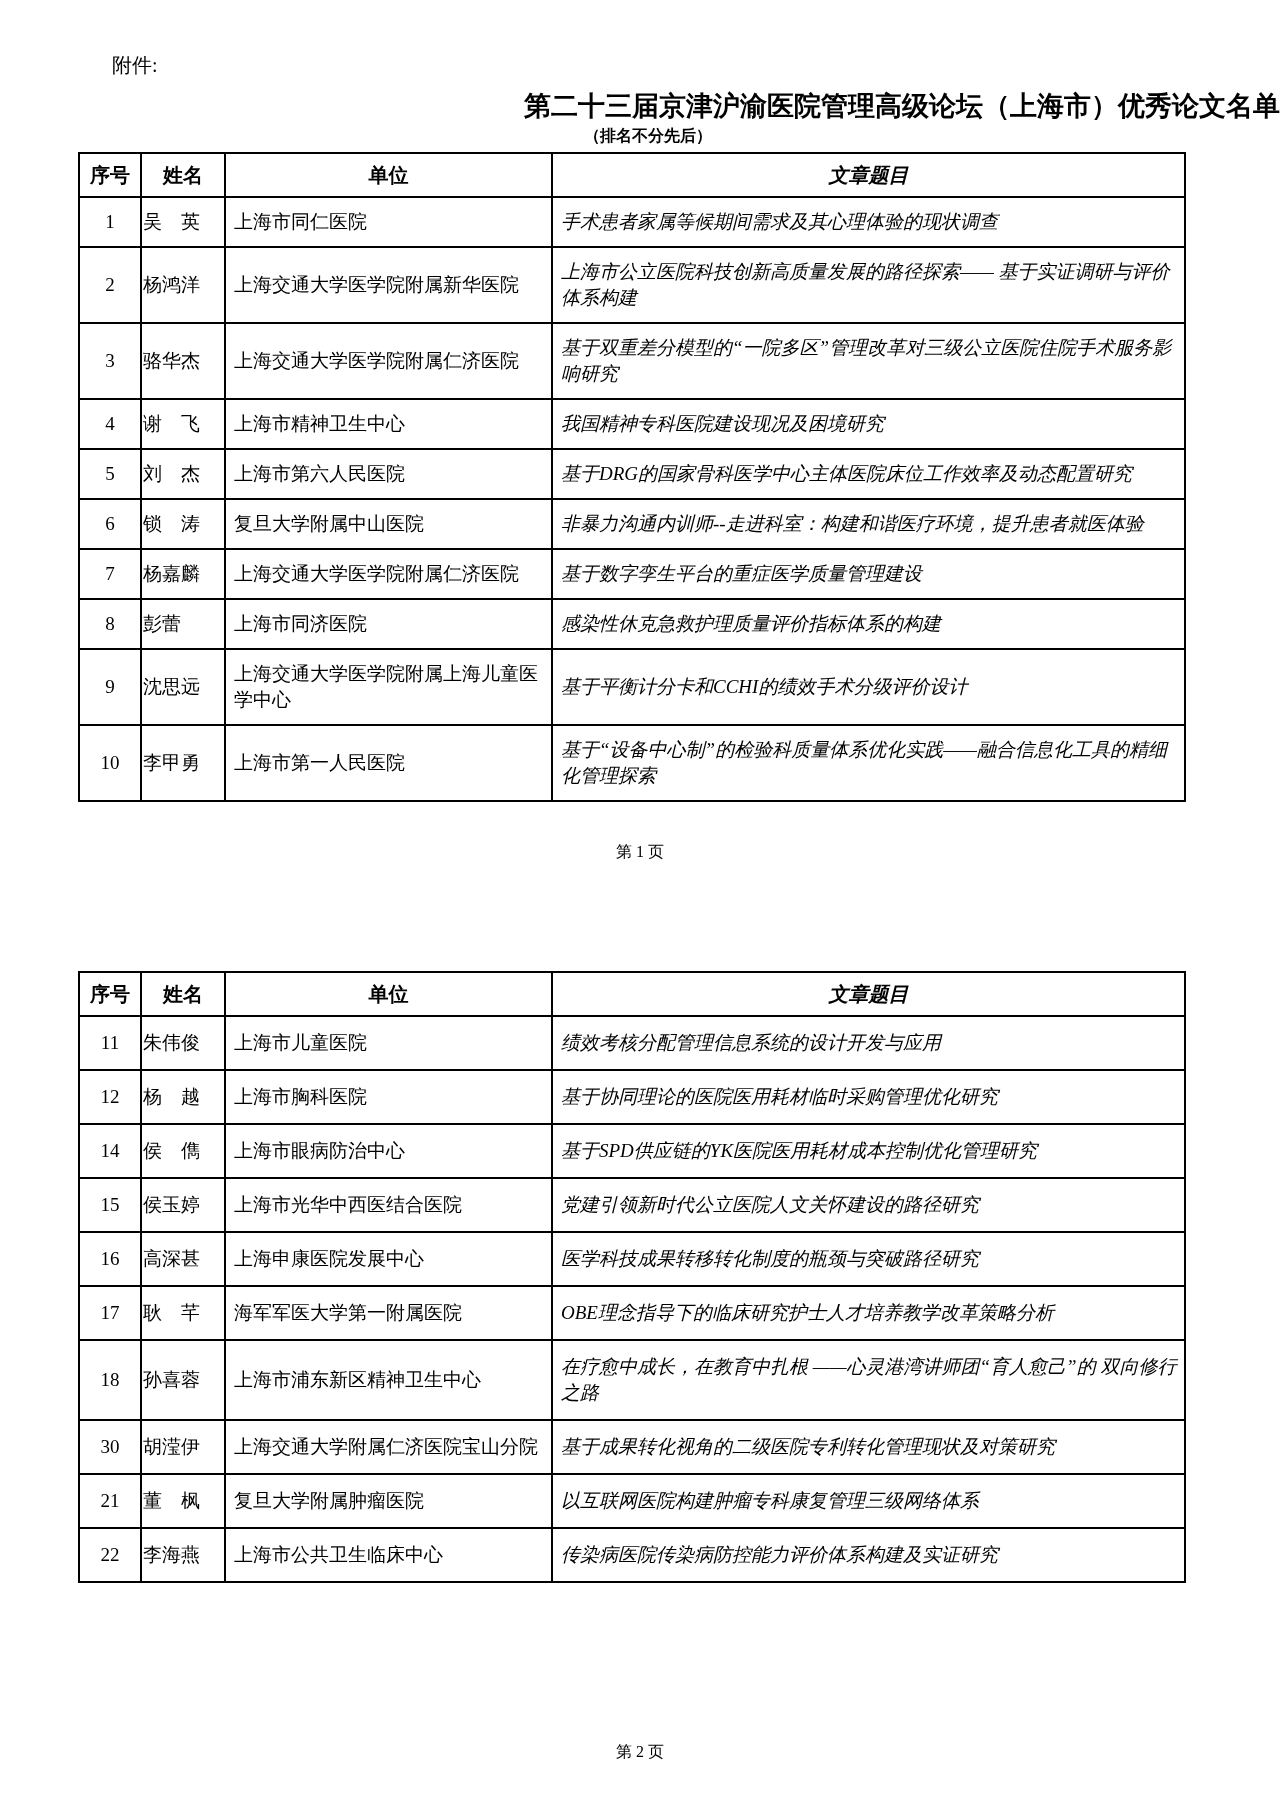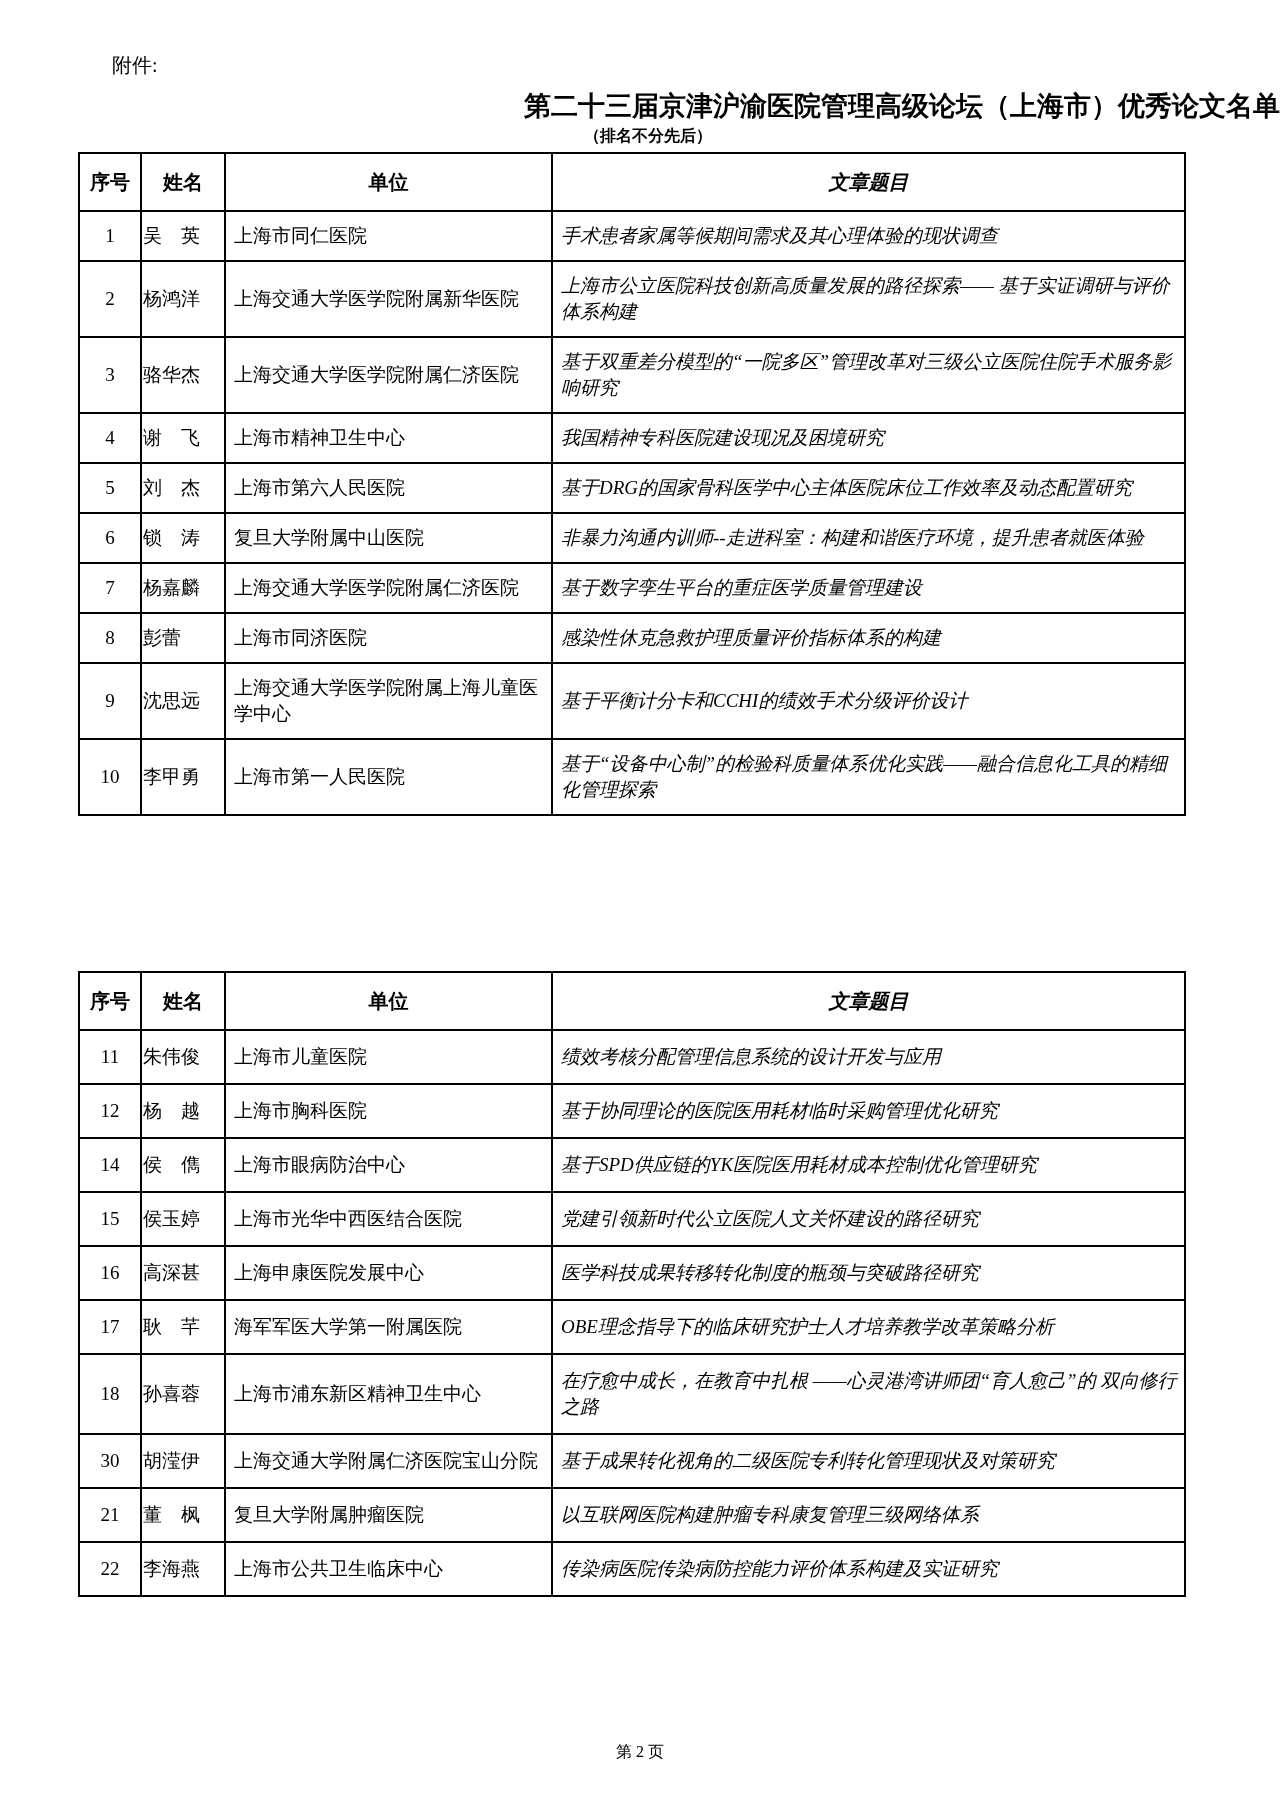--- a/index.html
+++ b/index.html
@@ -68,7 +68,7 @@
     font-weight: bold;
     font-size: 20px;
     text-align: center;
-    padding: 7px 2px;
+    padding: 0 2px;
   }
   .papers td {
     padding: 11px 6px;

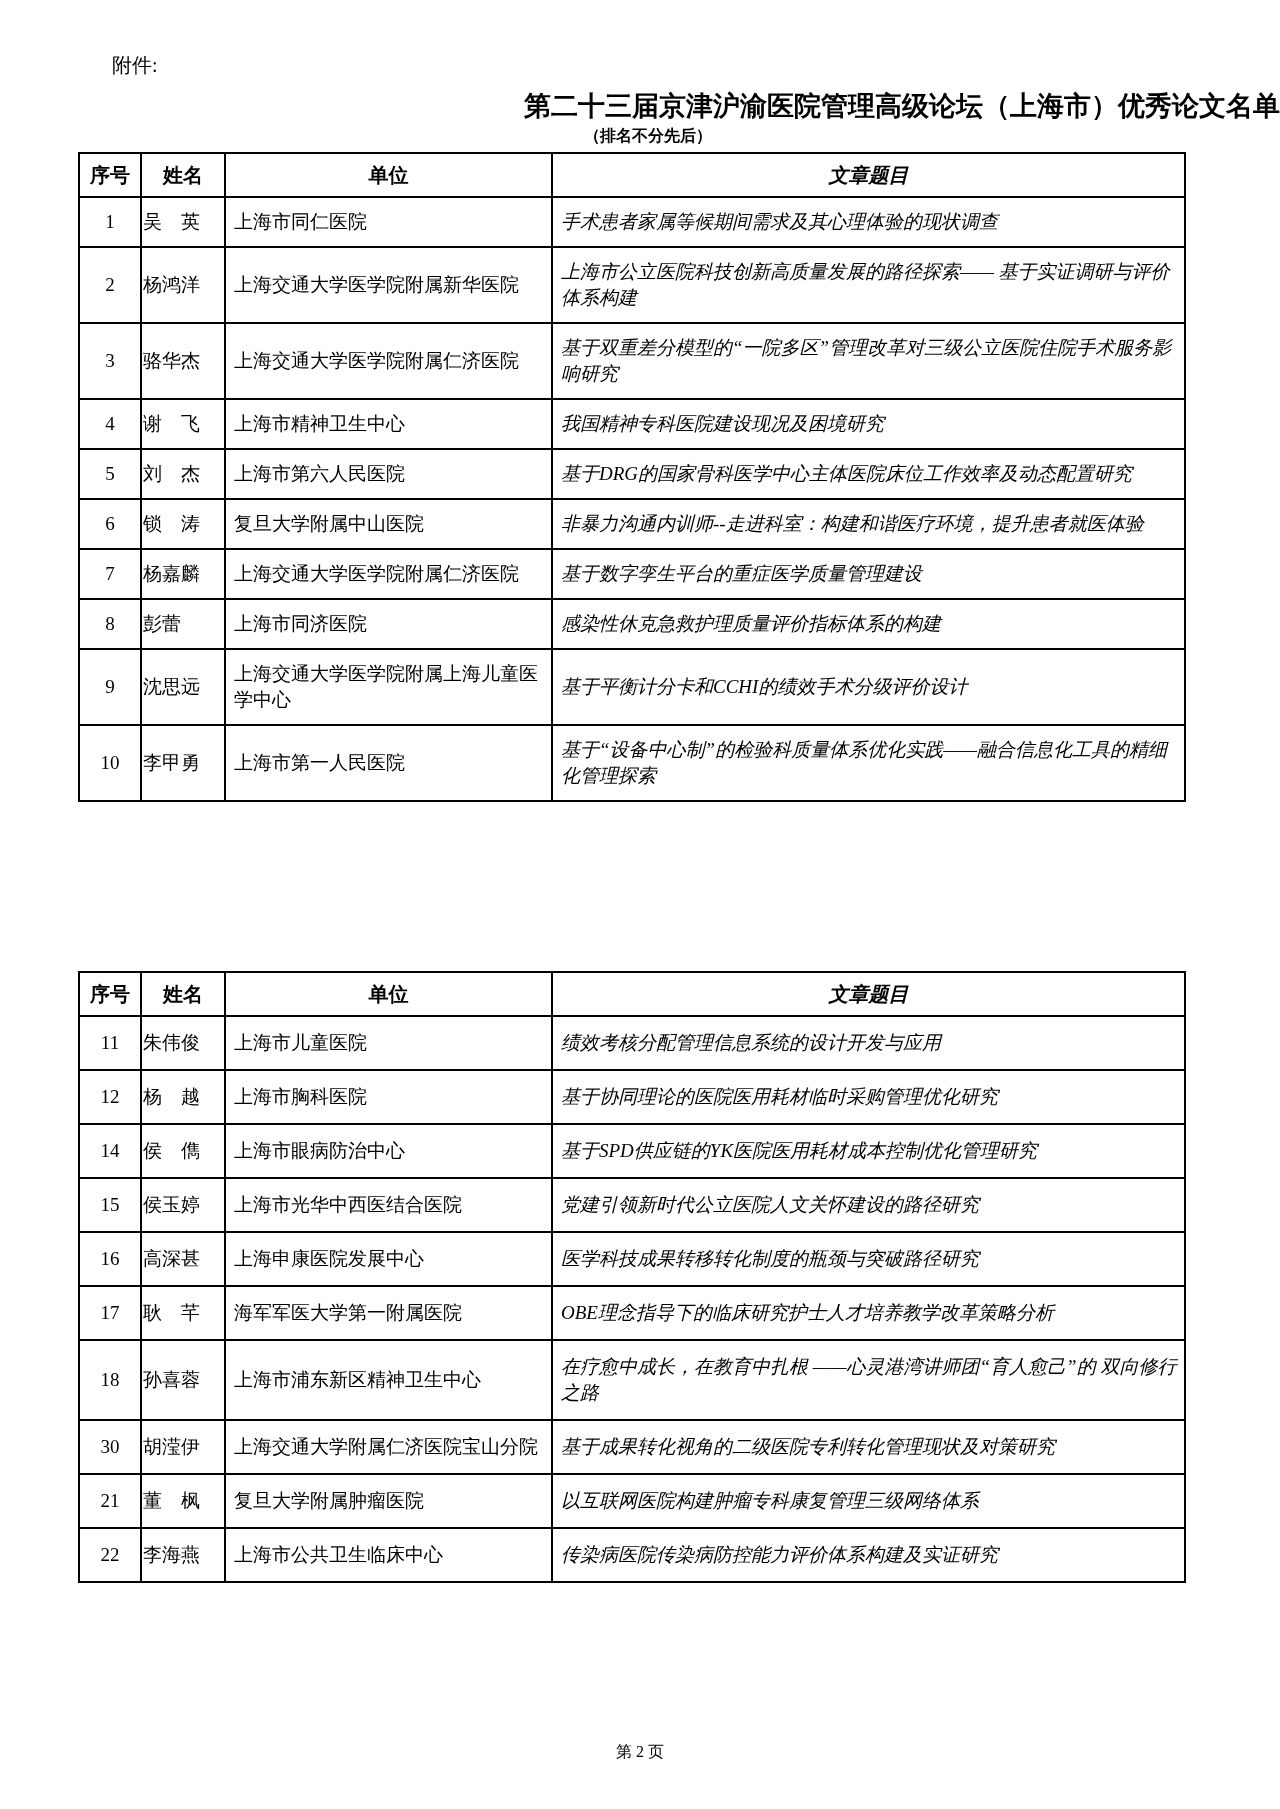--- a/index.html
+++ b/index.html
@@ -184,6 +184,7 @@
       </tbody>
   </table>
 
+  <div class="page-footer" id="footer1">第 1 页</div>
 
   <table class="papers" id="table2">
     <colgroup>

